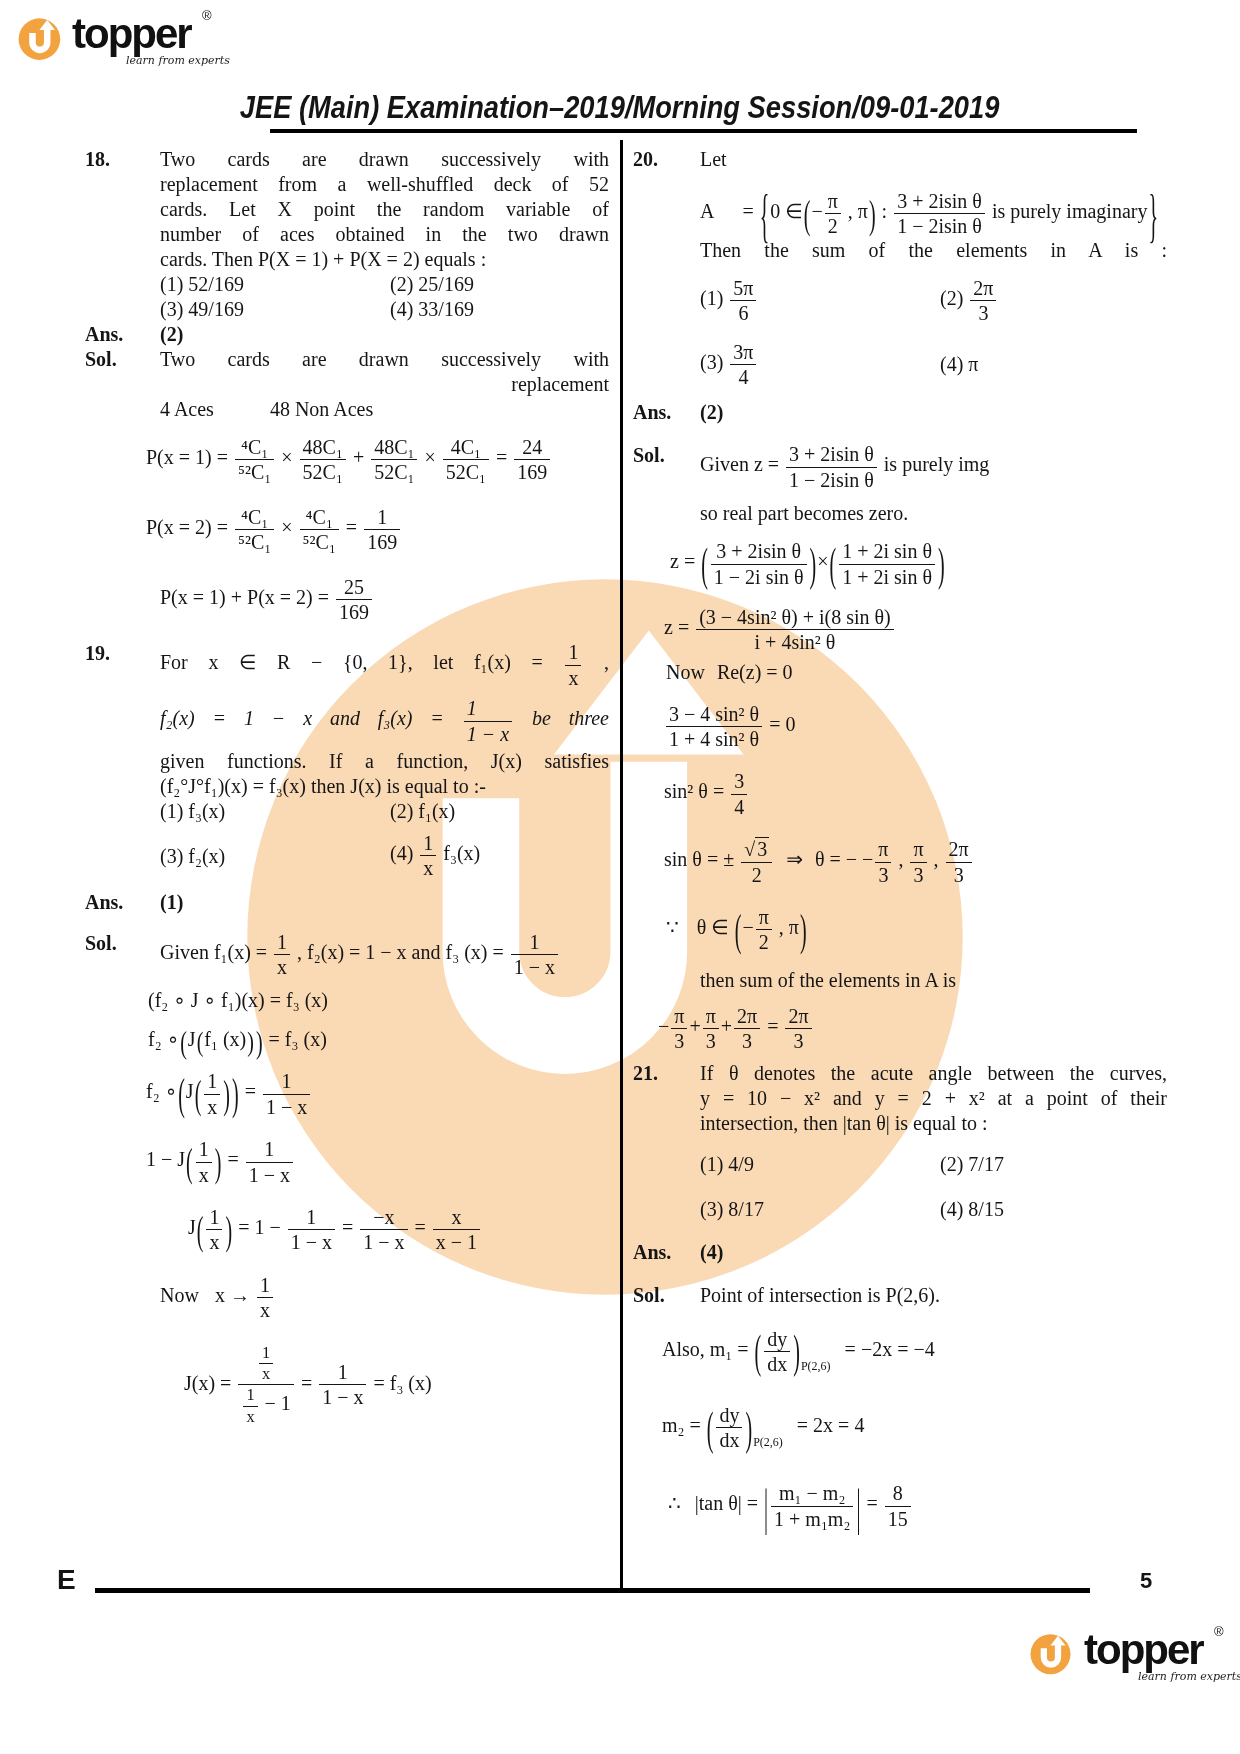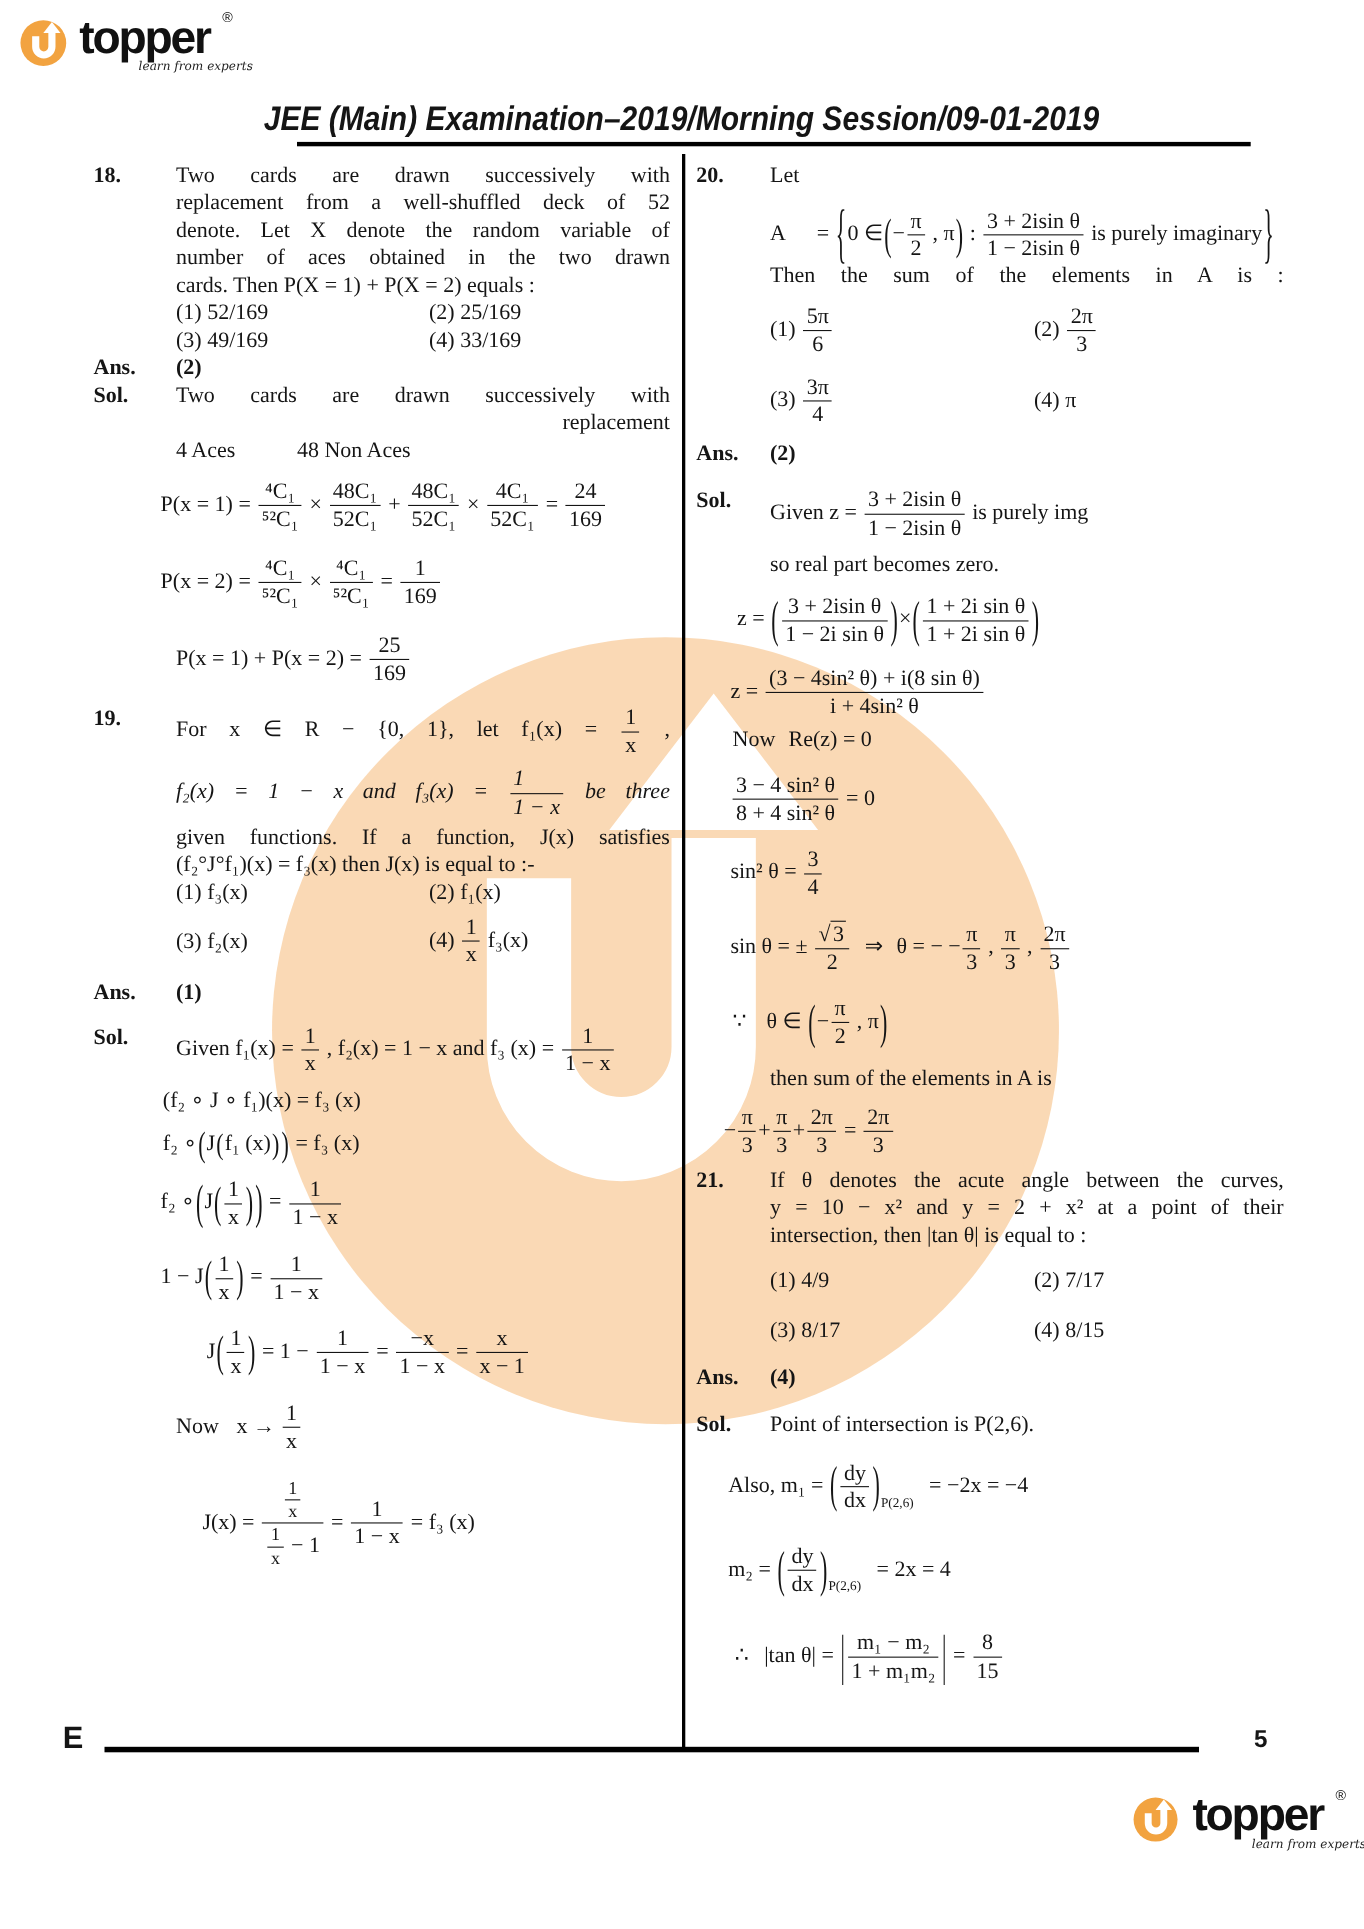--- a/index.html
+++ b/index.html
@@ -77,7 +77,7 @@
   <div class="col colL" id="colL">
       <div class="line j" style="padding-left: 75px;"><span class="lbl">18.</span>Two cards are drawn successively with</div>
       <div class="line j" style="padding-left: 75px;">replacement from a well-shuffled deck of 52</div>
-      <div class="line j" style="padding-left: 75px;">denote. Let X denote the random variable of</div>
+      <div class="line j" style="padding-left: 75px;">cards. Let X point the random variable of</div>
       <div class="line j" style="padding-left: 75px;">number of aces obtained in the two drawn</div>
       <div class="line" style="padding-left: 75px;">cards. Then P(X = 1) + P(X = 2) equals :</div>
       <div class="line opts" style="padding-left: 75px;">

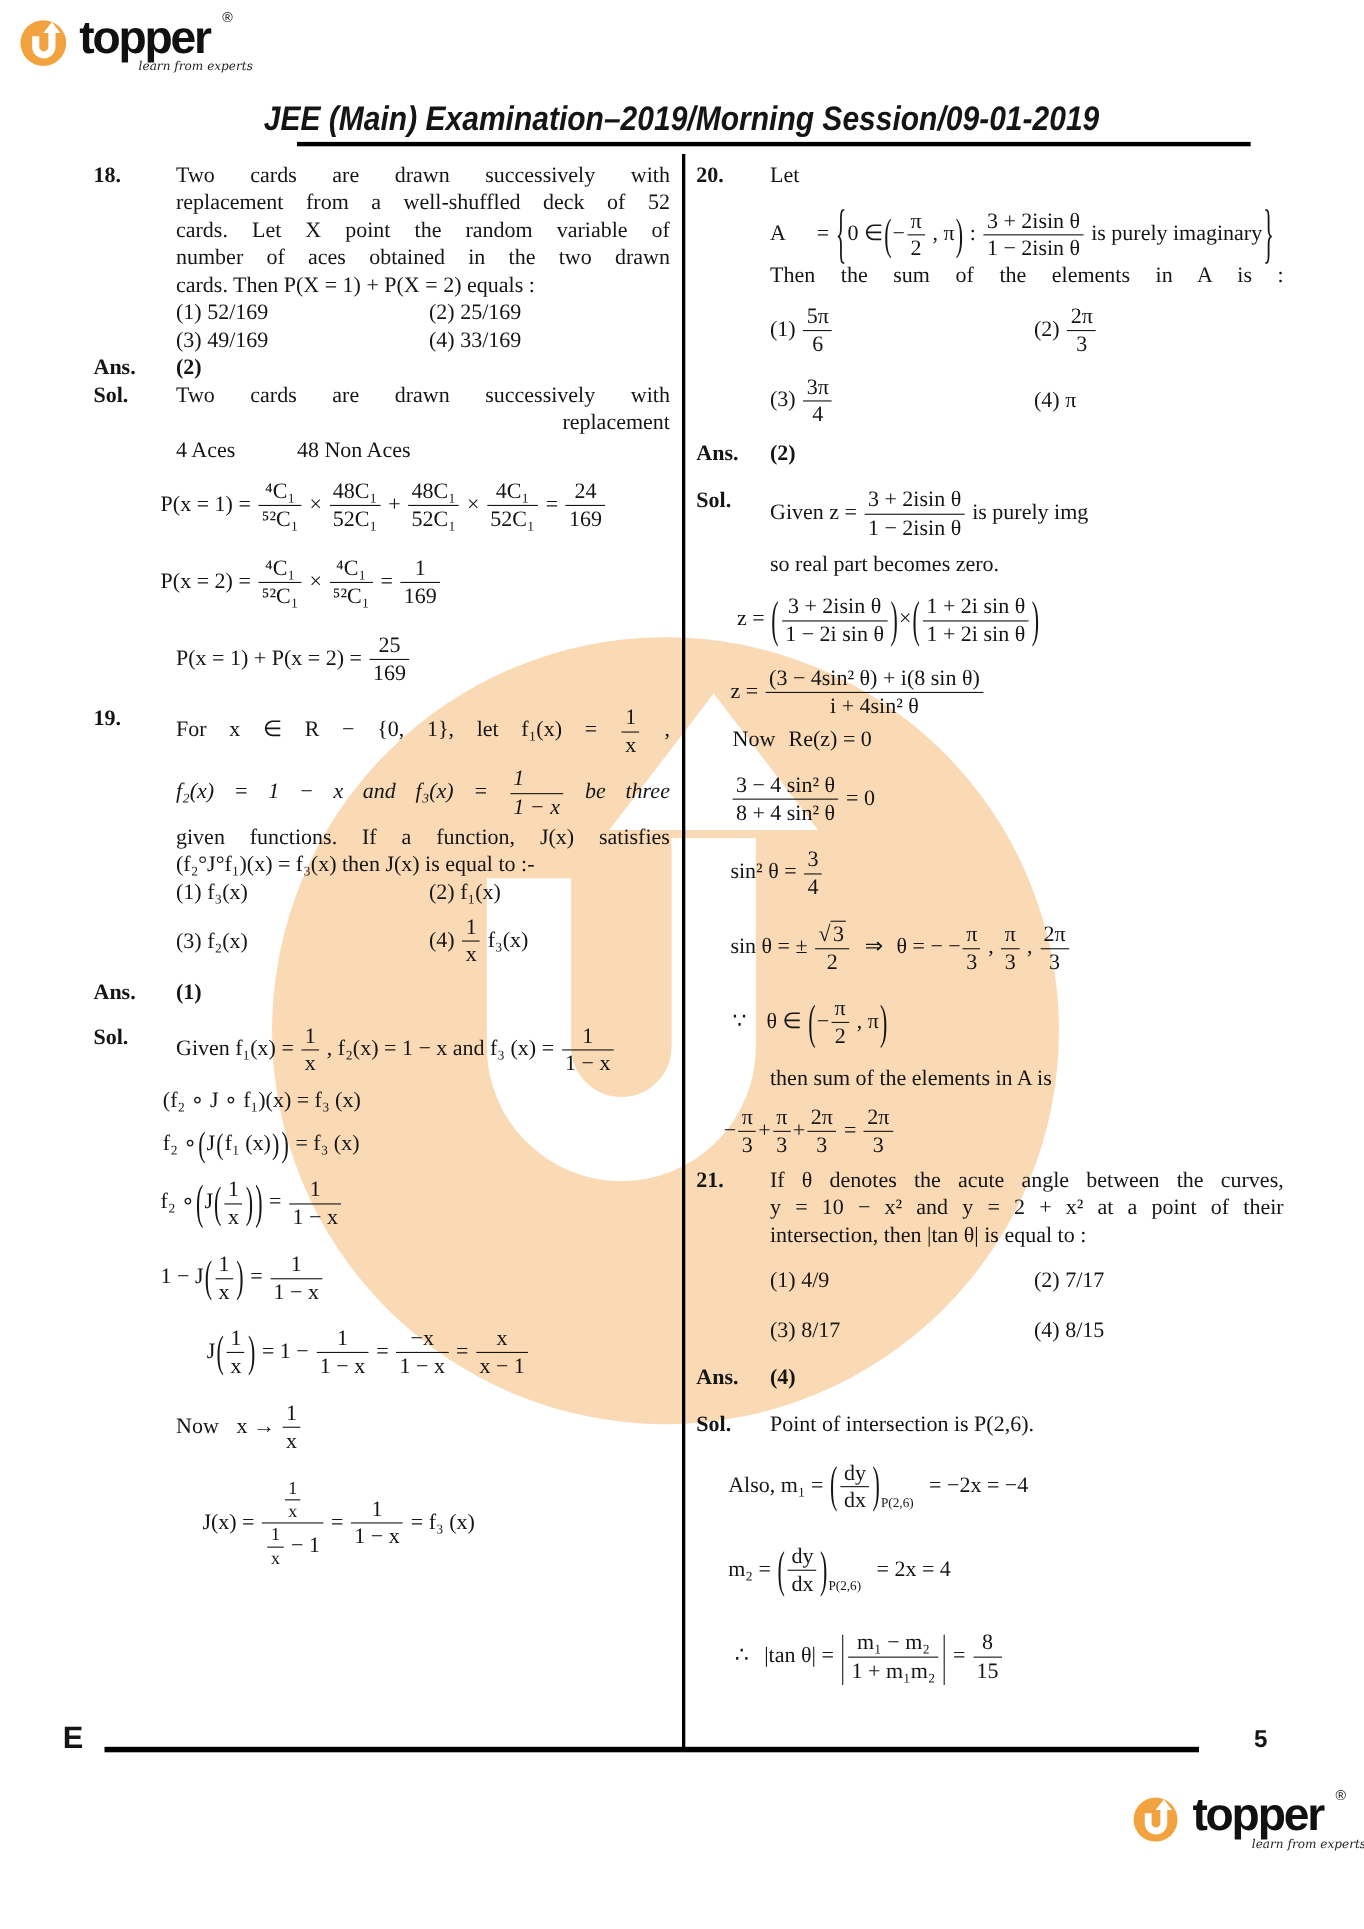--- a/index.html
+++ b/index.html
@@ -135,7 +135,7 @@
       <div class="line" style="margin-top: 14px; padding-left: 37px;">z = <span class="bp" style="transform: scaleY(2.3);">(</span><span class="frac"><span class="fn">3 + 2isin θ</span><span class="fd">1 − 2i sin θ</span></span><span class="bp" style="transform: scaleY(2.3);">)</span>×<span class="bp" style="transform: scaleY(2.3);">(</span><span class="frac"><span class="fn">1 + 2i sin θ</span><span class="fd">1 + 2i sin θ</span></span><span class="bp" style="transform: scaleY(2.3);">)</span></div>
       <div class="line" style="margin-top: 18px; padding-left: 31px;">z = <span class="frac"><span class="fn">(3 − 4sin² θ) + i(8 sin θ)</span><span class="fd">i + 4sin² θ</span></span></div>
       <div class="line" style="margin-top: 6px; padding-left: 33px;">Now<span class="sp" style="width: 12px;"></span>Re(z) = 0</div>
-      <div class="line" style="margin-top: 18px; padding-left: 31px;"><span class="frac"><span class="fn">3 − 4 sin² θ</span><span class="fd">8 + 4 sin² θ</span></span> = 0</div>
+      <div class="line" style="margin-top: 18px; padding-left: 31px;"><span class="frac"><span class="fn">3 − 4 sin² θ</span><span class="fd">1 + 4 sin² θ</span></span> = 0</div>
       <div class="line" style="margin-top: 20px; padding-left: 31px;">sin² θ = <span class="frac"><span class="fn">3</span><span class="fd">4</span></span></div>
       <div class="line" style="margin-top: 20px; padding-left: 31px;">sin θ = ± <span class="frac"><span class="fn"><span class="rt">√<span class="rbar">3</span></span></span><span class="fd">2</span></span><span class="sp" style="width: 12px;"></span>⇒<span class="sp" style="width: 12px;"></span>θ = − −<span class="frac"><span class="fn">π</span><span class="fd">3</span></span> , <span class="frac"><span class="fn">π</span><span class="fd">3</span></span> , <span class="frac"><span class="fn">2π</span><span class="fd">3</span></span></div>
       <div class="line" style="margin-top: 20px; padding-left: 33px;">∵<span class="sp" style="width: 18px;"></span>θ ∈ <span class="bp" style="transform: scaleY(2.2);">(</span>−<span class="frac"><span class="fn">π</span><span class="fd">2</span></span> , π<span class="bp" style="transform: scaleY(2.2);">)</span></div>

